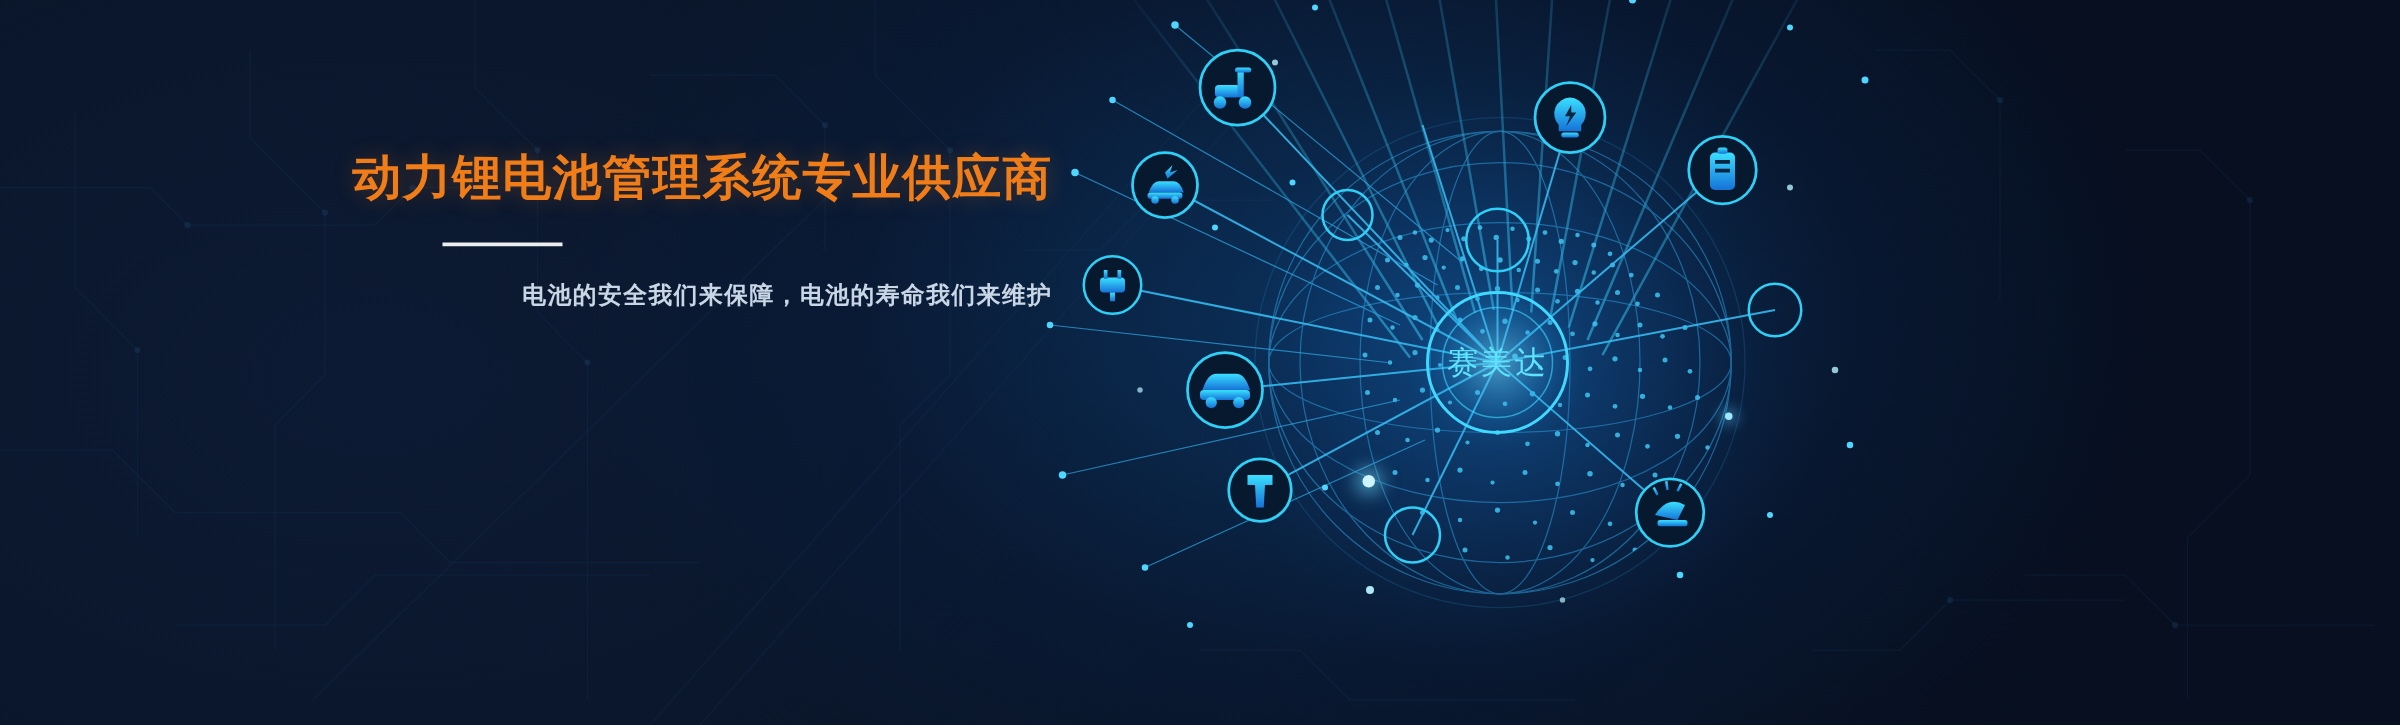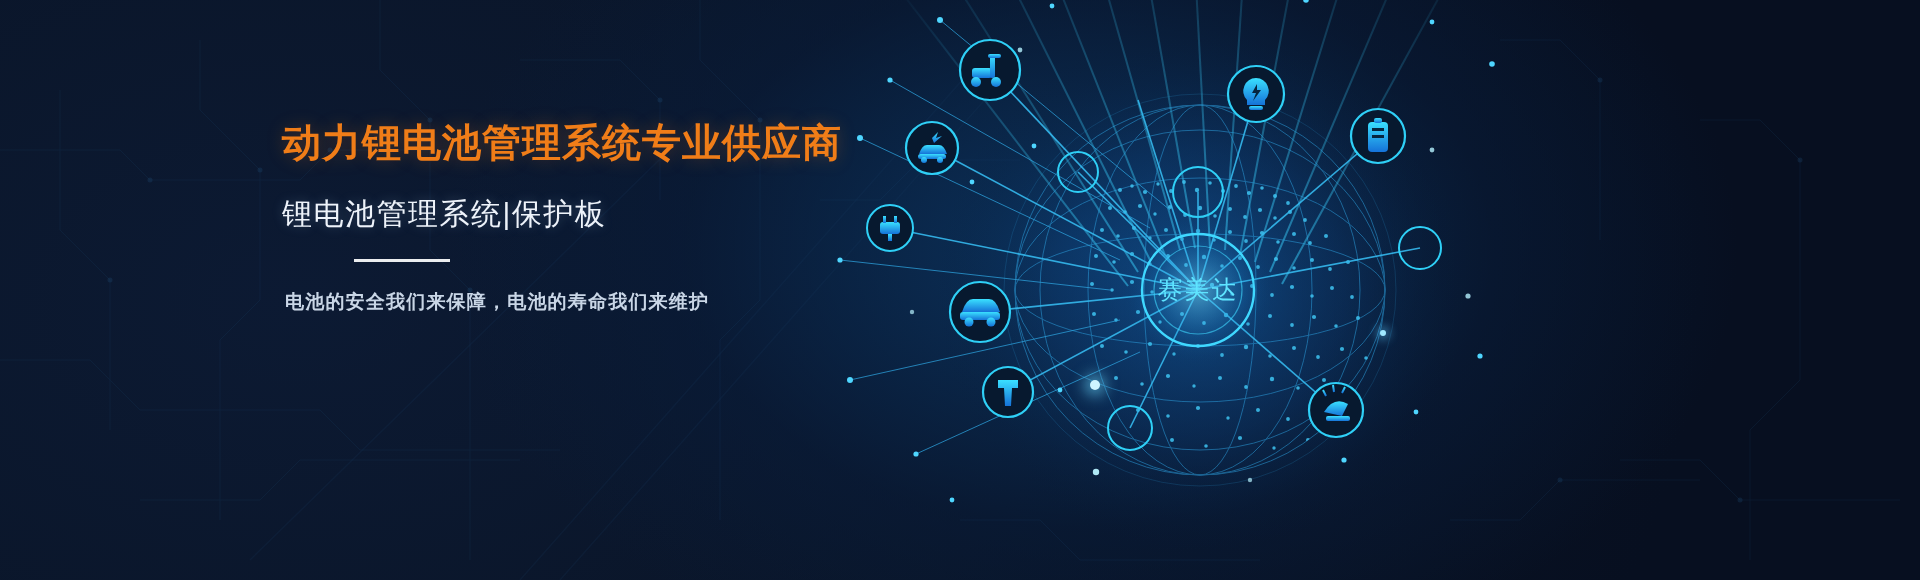--- a/index.html
+++ b/index.html
@@ -13,6 +13,7 @@
       radial-gradient(ellipse 900px 620px at 1090px 250px, rgba(11,52,96,0.95) 0%, rgba(8,28,58,0.55) 45%, rgba(6,15,36,0) 72%),
       radial-gradient(ellipse 1400px 900px at 300px 300px, #0c1a33 0%, #0a1528 55%, #070f20 100%),
       linear-gradient(120deg,#070e1e 0%,#0a1529 45%,#081223 100%);
+    text-align: right;
   }
 
   

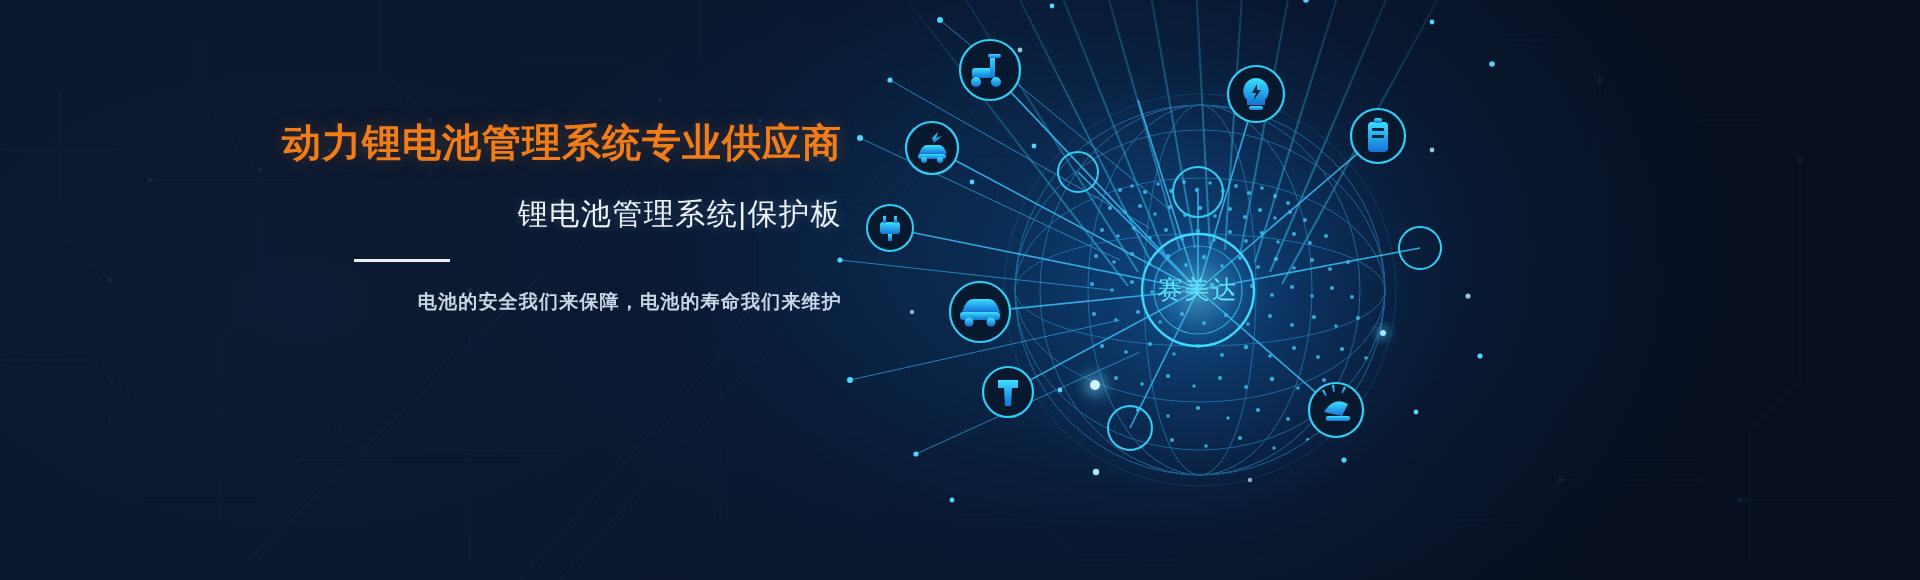--- a/index.html
+++ b/index.html
@@ -98,7 +98,6 @@
 
   <div class="copy">
     <div class="headline">动力锂电池管理系统专业供应商</div>
-    <div class="subhead">锂电池管理系统|保护板</div>
     <div class="rule"></div>
     <div class="tagline">电池的安全我们来保障，电池的寿命我们来维护</div>
   </div>

